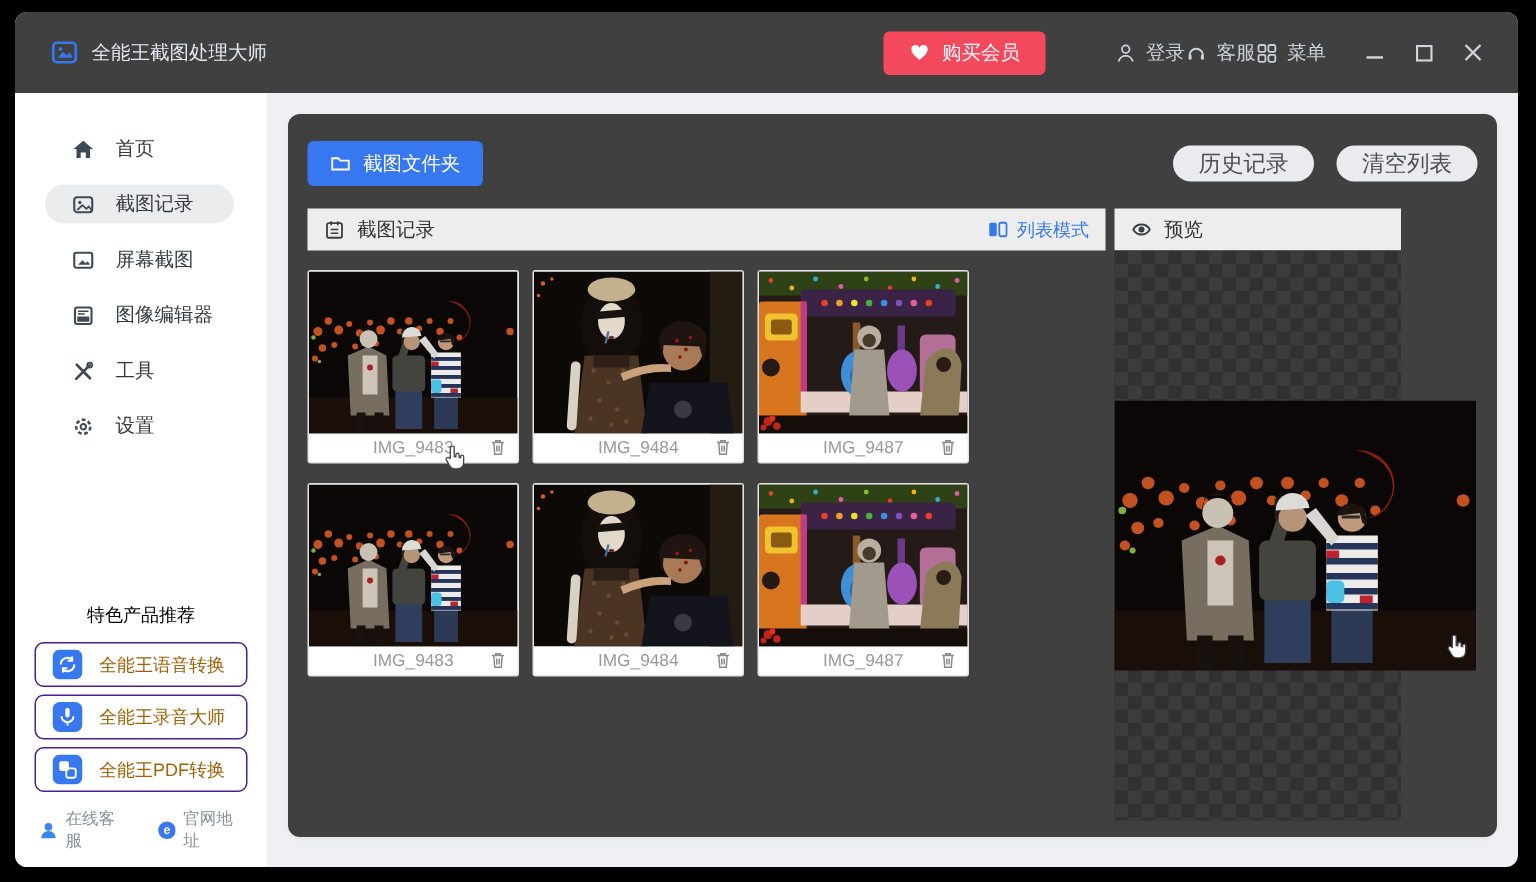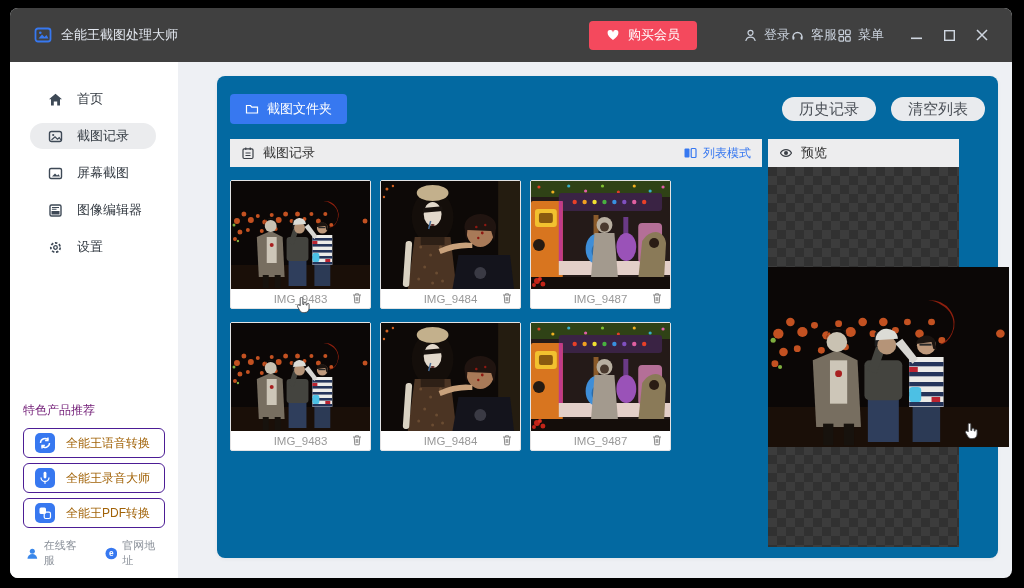--- a/index.html
+++ b/index.html
@@ -34,8 +34,8 @@
   .side-footer span { display:flex; gap:5px; align-items:center; cursor:pointer; }
 
   .content { flex:1; position:relative; }
-  .panel { position:absolute; left:14px; top:14px; right:14px; bottom:20px; background:#0369a1;
-           border-radius:8px; padding:13px; box-shadow:0 1px 4px rgba(0,0,0,.05);margin-left:25px; }
+  .panel { position:absolute; left:14px; top:14px; right:14px; bottom:20px; background:#404040;
+           border-radius:8px; padding:13px; box-shadow:0 1px 4px rgba(0,0,0,.05); }
 
   .toolbar { display:flex; align-items:center; margin-top:5px; }
   .folder-btn { height:30px; padding:0 15px; background:#3778f0; border:none; border-radius:4px;

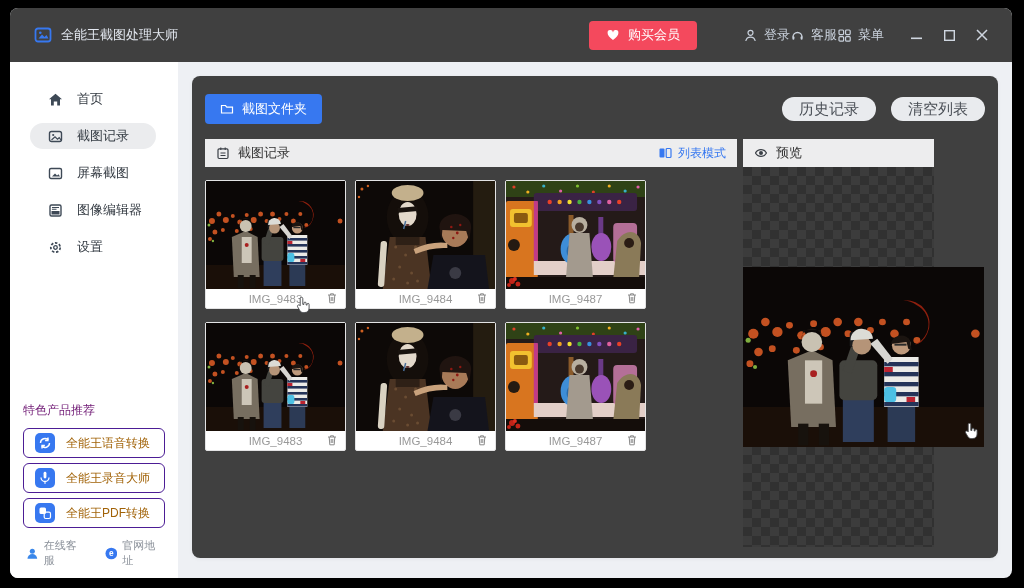--- a/index.html
+++ b/index.html
@@ -331,6 +331,13 @@
       </div>
       <div class="nav-item">
         <svg class="nav-ic" viewBox="0 0 15 15">
+          <path d="M2.8 12.6 L11.8 3.4 M3.2 3.2 L12 12.2" stroke="#3e4956" stroke-width="1.8" stroke-linecap="round"></path>
+          <circle cx="11.8" cy="3.4" r="1.7" fill="none" stroke="#3e4956" stroke-width="1.2"></circle>
+        </svg>
+        <span>工具</span>
+      </div>
+      <div class="nav-item">
+        <svg class="nav-ic" viewBox="0 0 15 15">
           <circle cx="7.5" cy="7.5" r="4.7" fill="none" stroke="#3e4956" stroke-width="1.7" stroke-dasharray="2.5 1.7"></circle>
           <circle cx="7.5" cy="7.5" r="1.8" fill="none" stroke="#3e4956" stroke-width="1.3"></circle>
         </svg>

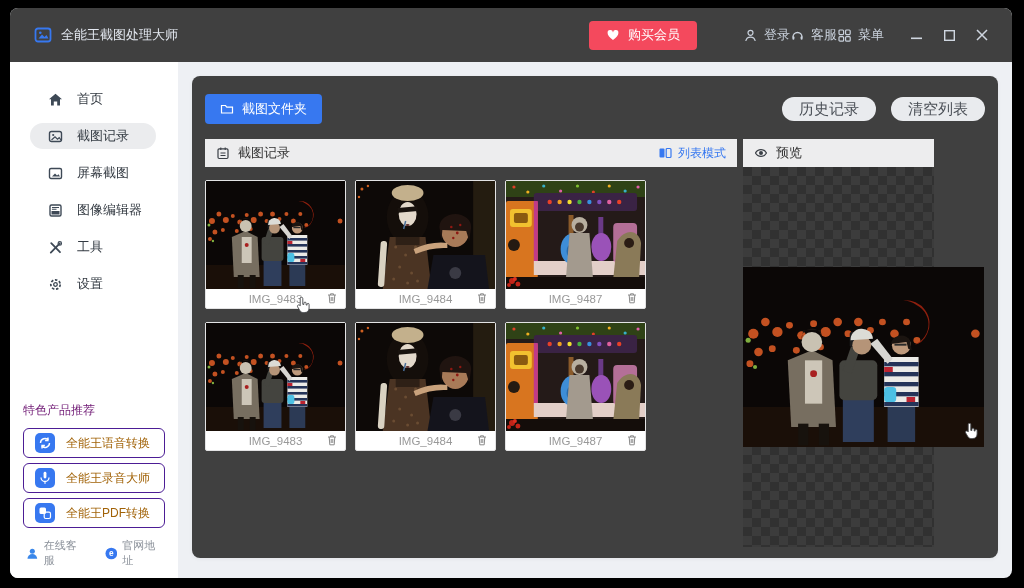--- a/index.html
+++ b/index.html
@@ -27,7 +27,7 @@
   .nav-ic { width:15px; height:15px; flex:none; }
 
   .promo { margin-top:auto; padding:0 13px 8px 13px; }
-  .promo-title { font-size:12px; color:#701a75; margin-bottom:9px; }
+  .promo-title { font-size:12px; color:#000000; margin-bottom:9px;text-align:center; }
   .promo-card { height:30px; border:1px solid #4c1d95; border-radius:6px; display:flex; align-items:center;
                 gap:11px; padding-left:11px; margin-bottom:5px; font-size:12px; color:#a16207; cursor:pointer; background:#fff; }
   .side-footer { display:flex; gap:18px; padding:5px 0 2px 3px; font-size:11px; color:#8a9099; align-items:center; }

